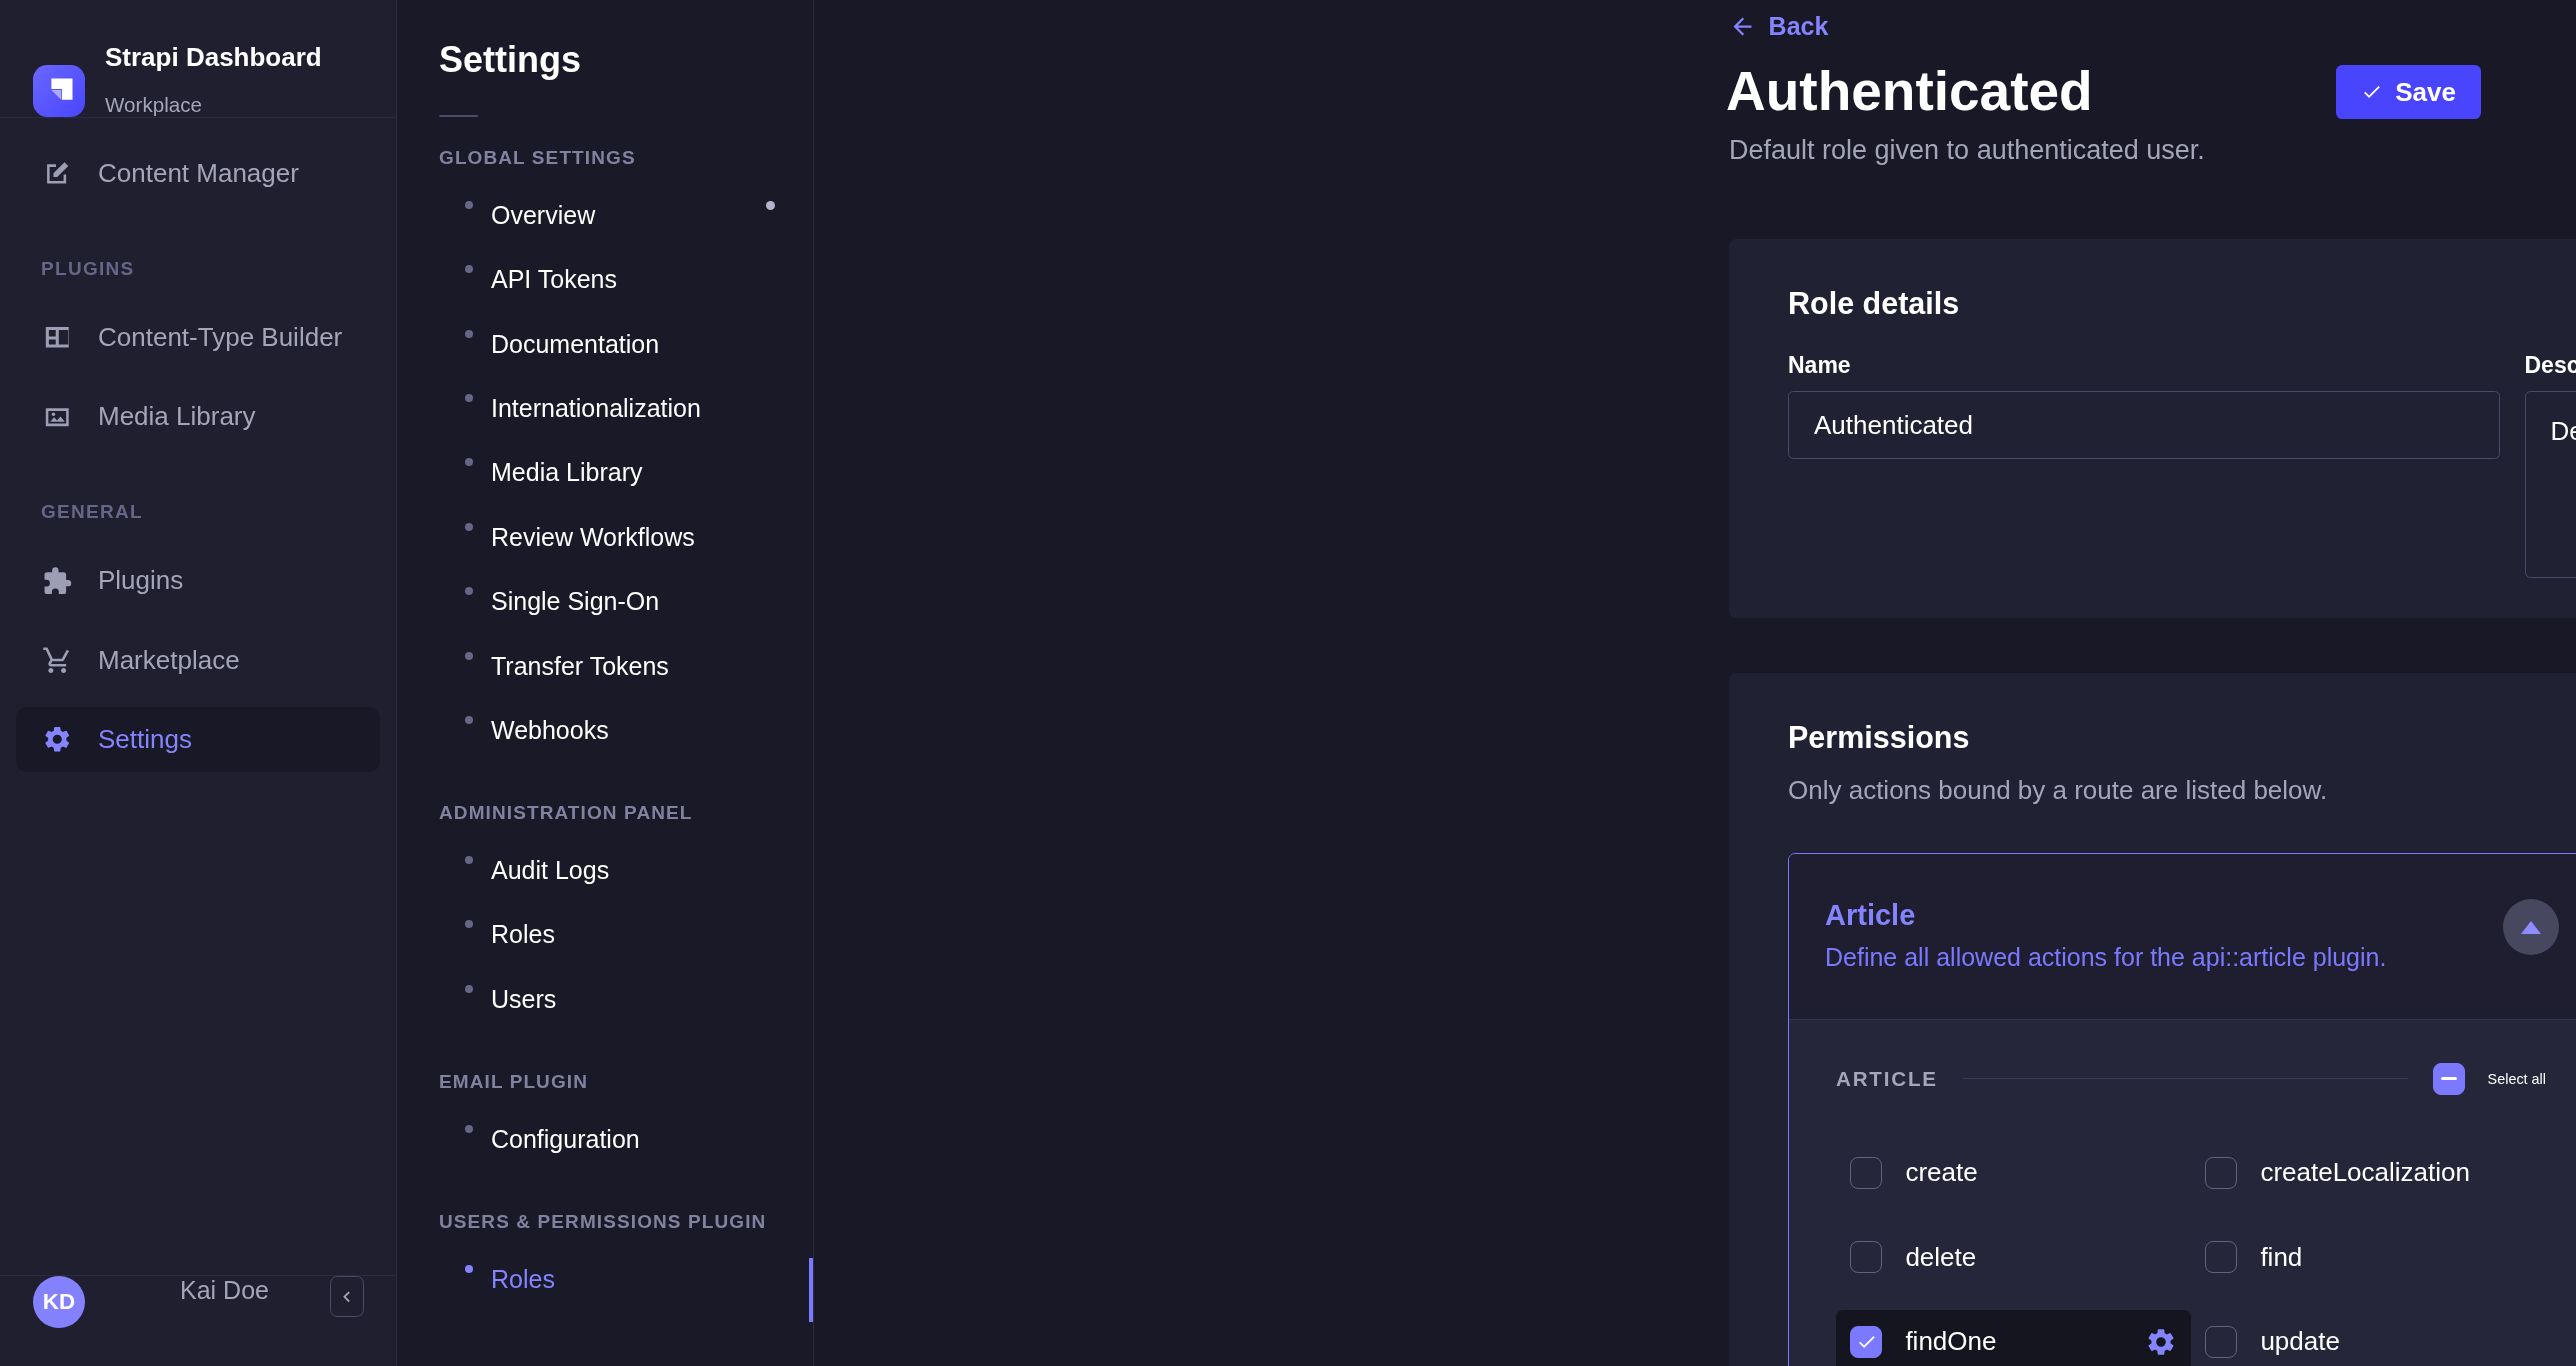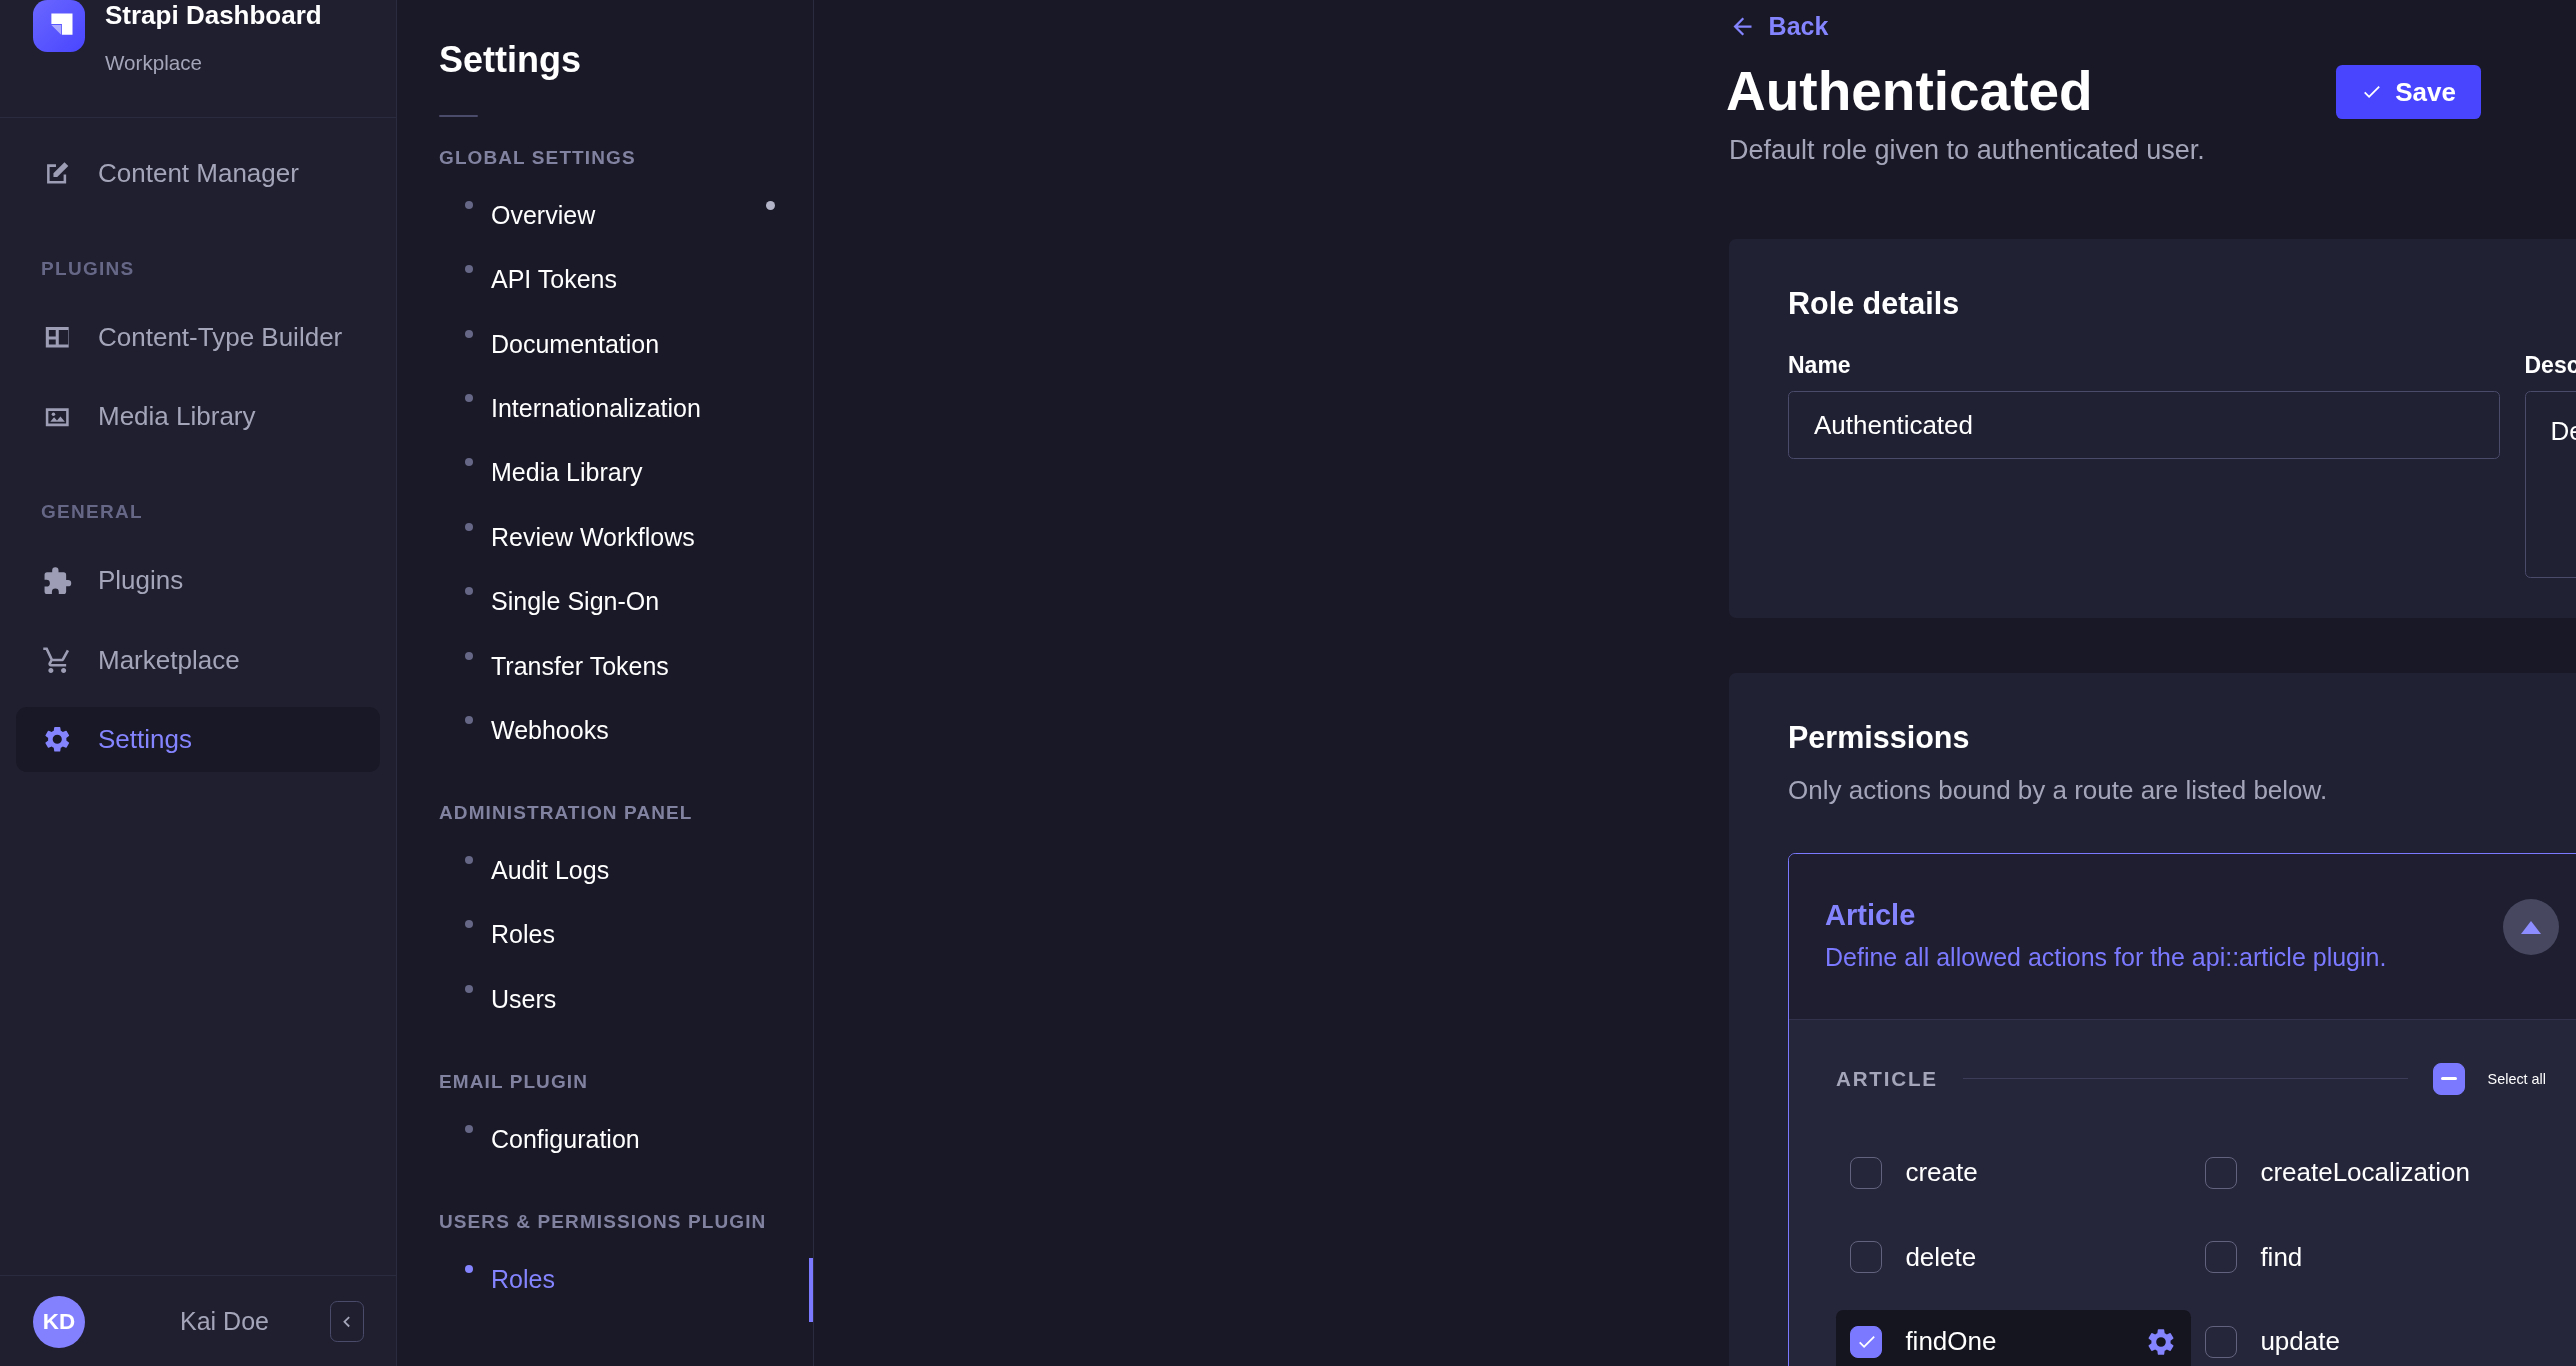--- a/index.html
+++ b/index.html
@@ -15,7 +15,7 @@
 
   
   .main-nav{position:absolute;left:0;top:0;width:397px;height:1367px;background:var(--nav);border-right:0.9px solid var(--line)}
-  .brand-row{height:118px;display:flex;align-items:flex-start;padding-left:33px;gap:20px;border-bottom:0.9px solid var(--line)}
+  .brand-row{height:118px;display:flex;align-items:flex-end;padding-left:33px;gap:20px;border-bottom:0.9px solid var(--line)}
   .brand-icon{width:52px;height:52px;border-radius:14.4px;background:linear-gradient(135deg,#6a67ff,#4945ff);display:flex;align-items:center;justify-content:center}
   .brand-icon svg{width:39px;height:39px}
   .brand-title{font-size:26px;font-weight:700;line-height:1.2}

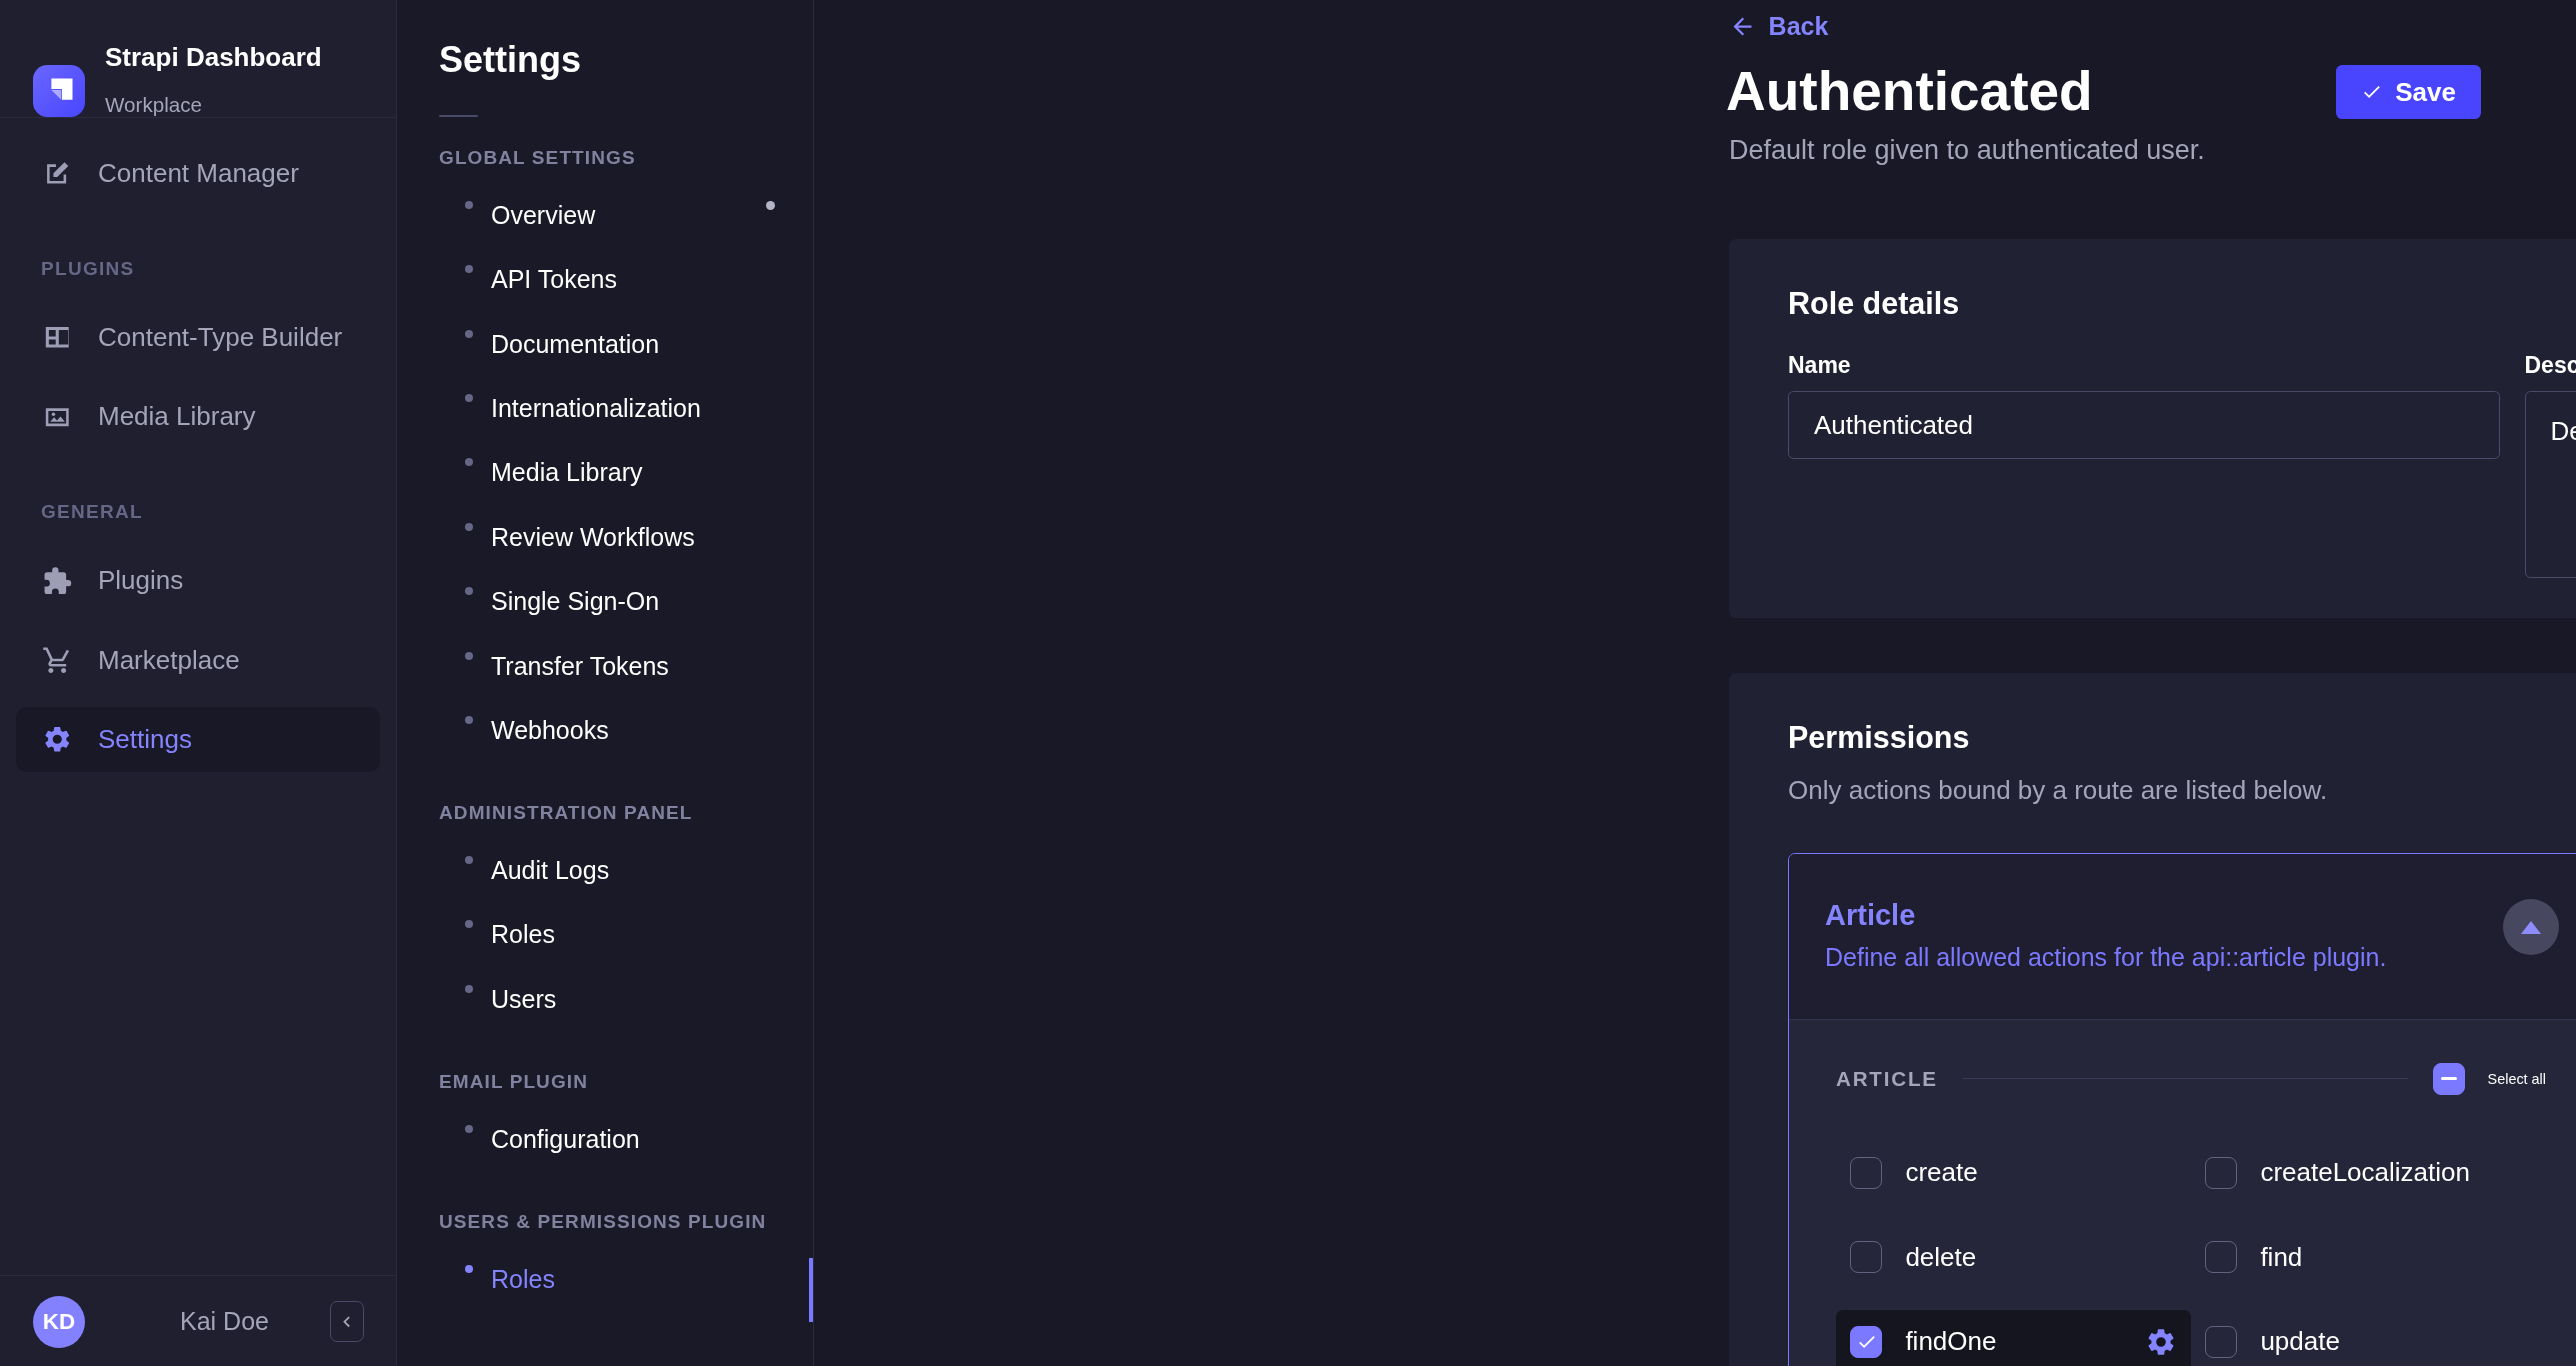--- a/index.html
+++ b/index.html
@@ -30,7 +30,7 @@
   .nav-item .icon svg{width:30.5px;height:30.5px}
   .nav-item.active{background:#181826;color:var(--accent2)}
   .nav-item.active .icon{color:var(--accent2)}
-  .user-row{position:absolute;left:0;bottom:0;width:100%;height:92px;border-top:0.9px solid var(--line);display:flex;align-items:center;padding:0 32px 0 33px}
+  .user-row{position:absolute;left:0;bottom:0;width:100%;height:92px;border-top:0.9px solid var(--line);display:flex;align-items:flex-start;padding:0 32px 0 33px}
   .avatar{width:52px;height:52px;border-radius:50%;background:#8481ff;display:flex;align-items:center;justify-content:center;font-size:22.4px;font-weight:700;color:#fff}
   .user-name{margin-left:95px;font-size:25px;color:var(--muted)}
   .collapse-btn{margin-left:auto;width:34px;height:41px;border:0.9px solid var(--border);border-radius:7.2px;display:flex;align-items:center;justify-content:center;color:var(--muted);cursor:pointer}

